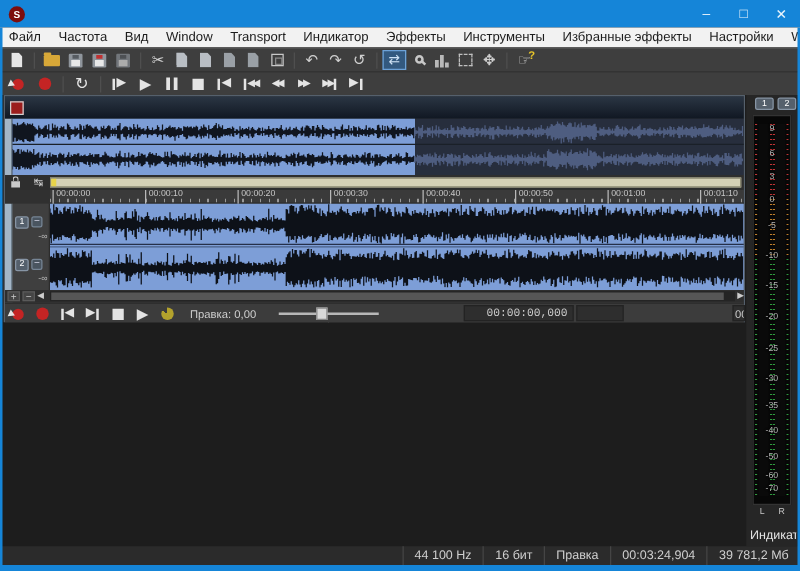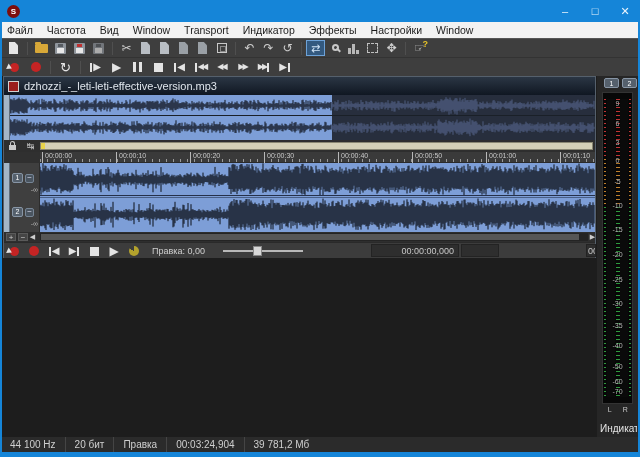--- a/index.html
+++ b/index.html
@@ -161,6 +161,7 @@
     <span class="menu-item">Transport</span>
     <span class="menu-item">Индикатор</span>
     <span class="menu-item">Эффекты</span>
+    <span class="menu-item">Инструменты</span>
     <span class="menu-item">Настройки</span>
     <span class="menu-item">Window</span>
 

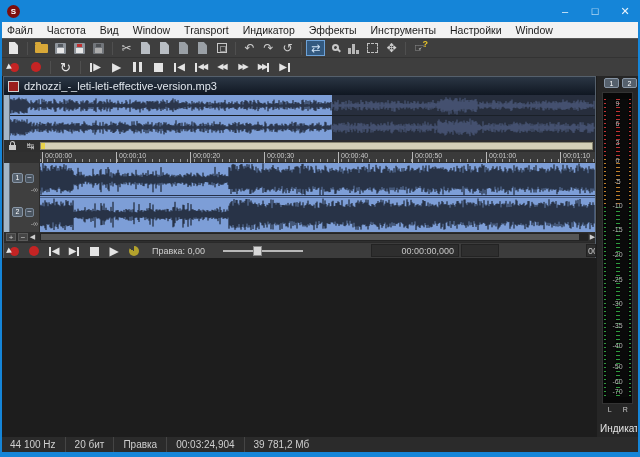--- a/index.html
+++ b/index.html
@@ -162,6 +162,7 @@
     <span class="menu-item">Индикатор</span>
     <span class="menu-item">Эффекты</span>
     <span class="menu-item">Инструменты</span>
+    <span class="menu-item">Избранные эффекты</span>
     <span class="menu-item">Настройки</span>
     <span class="menu-item">Window</span>
 

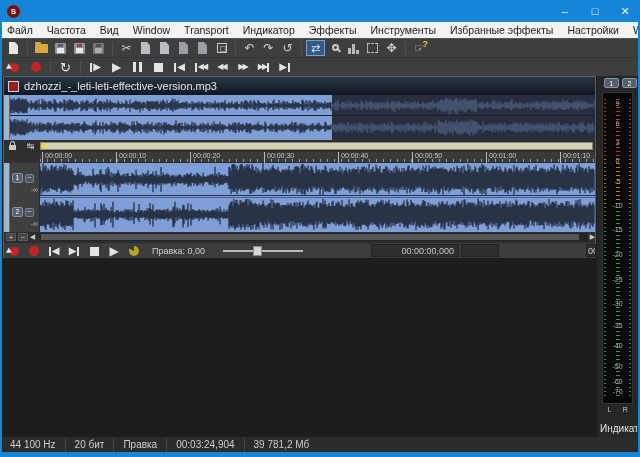--- a/index.html
+++ b/index.html
@@ -290,7 +290,6 @@
   <div class="doc">
     <div class="doc-title">
       <span class="doc-file-icon"></span>
-      <span>dzhozzi_-_leti-leti-effective-version.mp3</span>
     </div>
 
     <div class="left-strip"></div>

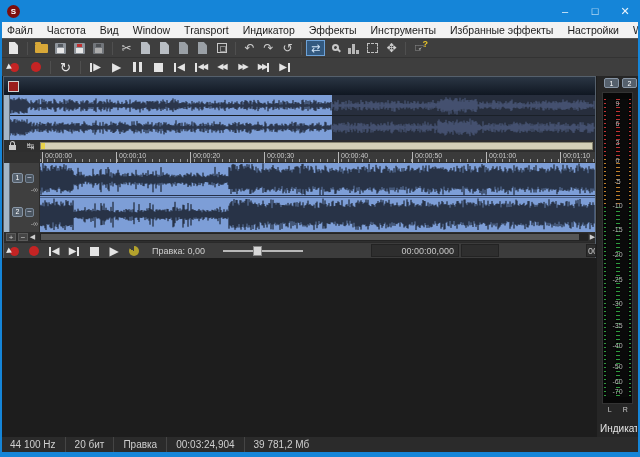--- a/index.html
+++ b/index.html
@@ -111,7 +111,7 @@
   .rate-slider .center-mark{position:absolute;left:46%;top:10px;width:0;height:0;border:3px solid transparent;border-bottom:4px solid #c8c8c8;}
   .timebox{height:13px;background:#2e2e2e;border:1px solid #232323;color:#c8c8c8;font-size:9px;
            display:flex;align-items:center;justify-content:flex-end;padding:0 4px;overflow:hidden;white-space:nowrap;}
-  .tb1{position:absolute;right:136px;width:88px;top:167px;}
+  .tb1{position:absolute;right:136px;width:88px;top:167px;font-family:Liberation Mono, monospace;}
   .tb2{position:absolute;right:96px;width:38px;top:167px;}
   .tb3{position:absolute;right:-1px;width:10px;top:167px;justify-content:flex-start;padding:0 1px;}
   

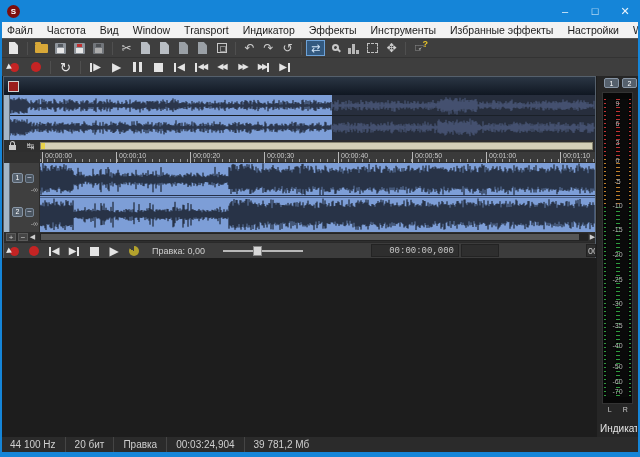--- a/index.html
+++ b/index.html
@@ -136,7 +136,7 @@
   .mtr-title{position:absolute;left:3px;bottom:3px;width:37px;overflow:hidden;white-space:nowrap;
              color:#e4e4e4;font-size:10px;}
   
-  .statusbar{position:absolute;left:0;top:437px;width:640px;height:15px;background:#2b2b2b;display:flex;}
+  .statusbar{position:absolute;left:0;top:437px;width:640px;height:15px;background:#2b2b2b;display:flex;justify-content:flex-end;}
   .scell{border-left:1px solid #454545;padding:0 9px;font-size:10px;color:#cfcfcf;line-height:15px;white-space:nowrap;}
 </style>
 </head>

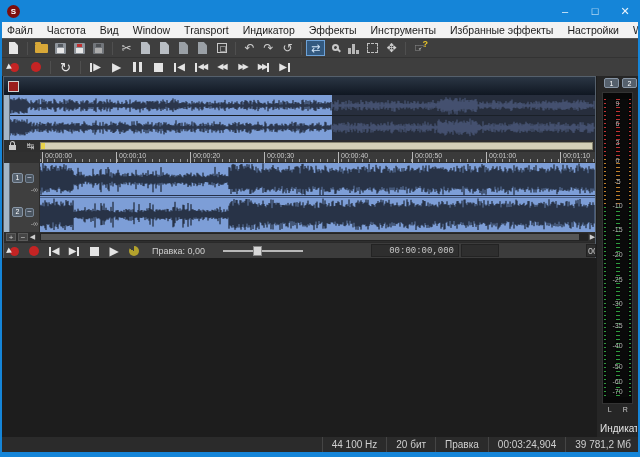--- a/index.html
+++ b/index.html
@@ -453,7 +453,7 @@
 
   <div class="statusbar">
     <span class="scell">44 100 Hz</span>
-    <span class="scell">20 бит</span>
+    <span class="scell">16 бит</span>
     <span class="scell">Правка</span>
     <span class="scell">00:03:24,904</span>
     <span class="scell">39 781,2 Мб</span>

